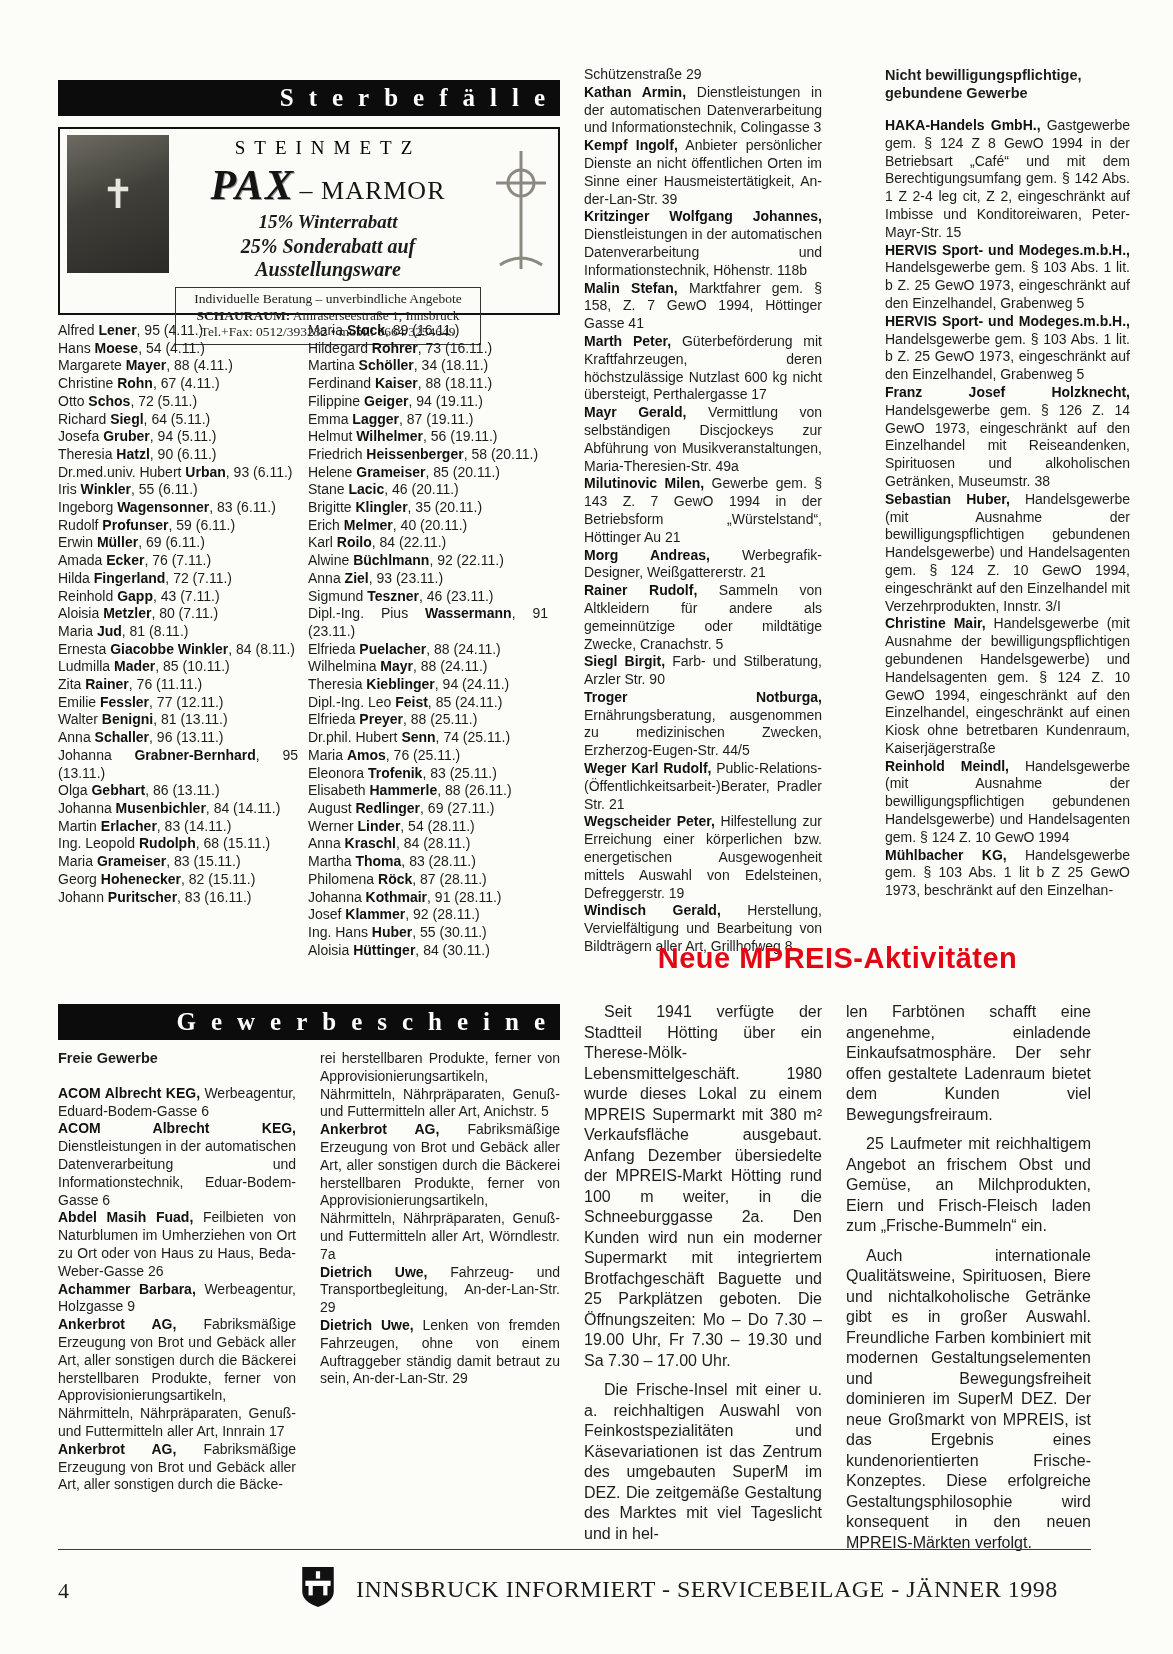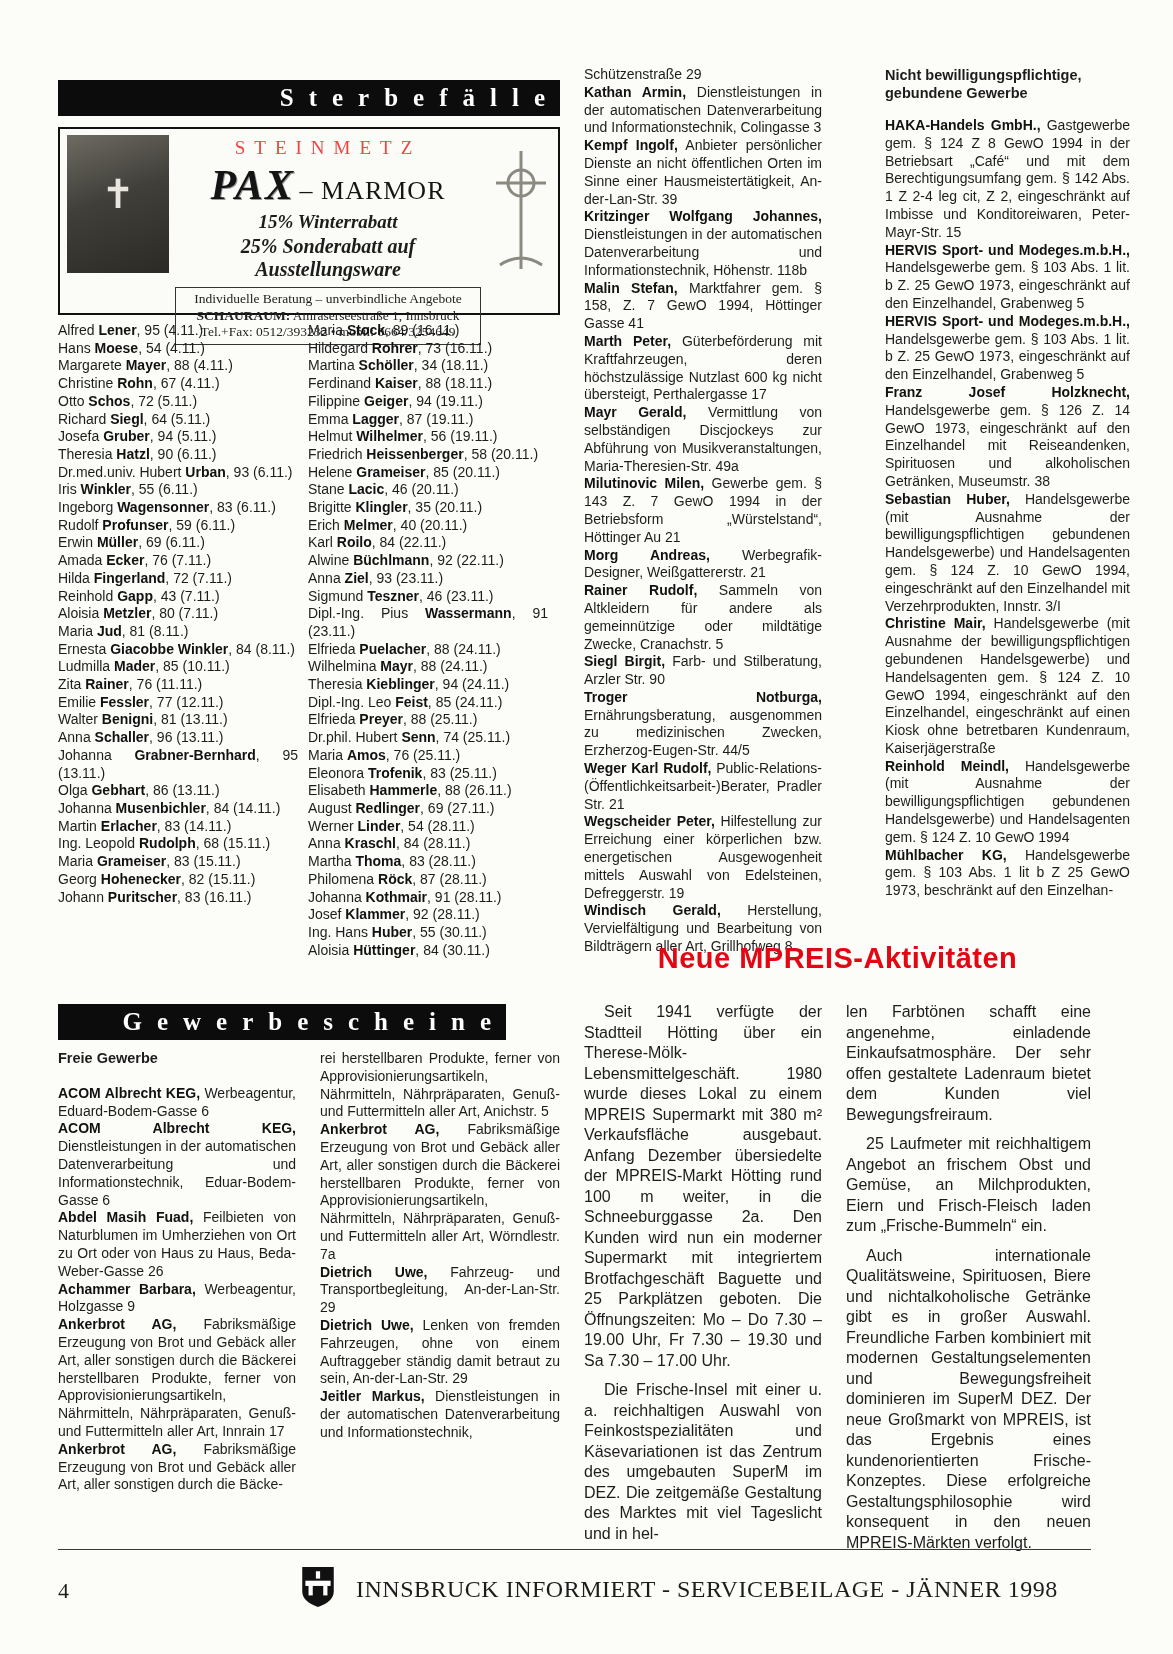--- a/index.html
+++ b/index.html
@@ -35,7 +35,7 @@
   .ad-center { position: absolute; left: 112px; top: 8px; width: 312px; text-align: center; }
   .ad-steinmetz {
     font-family: "Liberation Serif", serif; font-size: 19px; letter-spacing: 9px;
-    color: #ef4444;
+    color: #000000;
   }
   .ad-logo-row { margin-top: 2px; white-space: nowrap; }
   .pax {

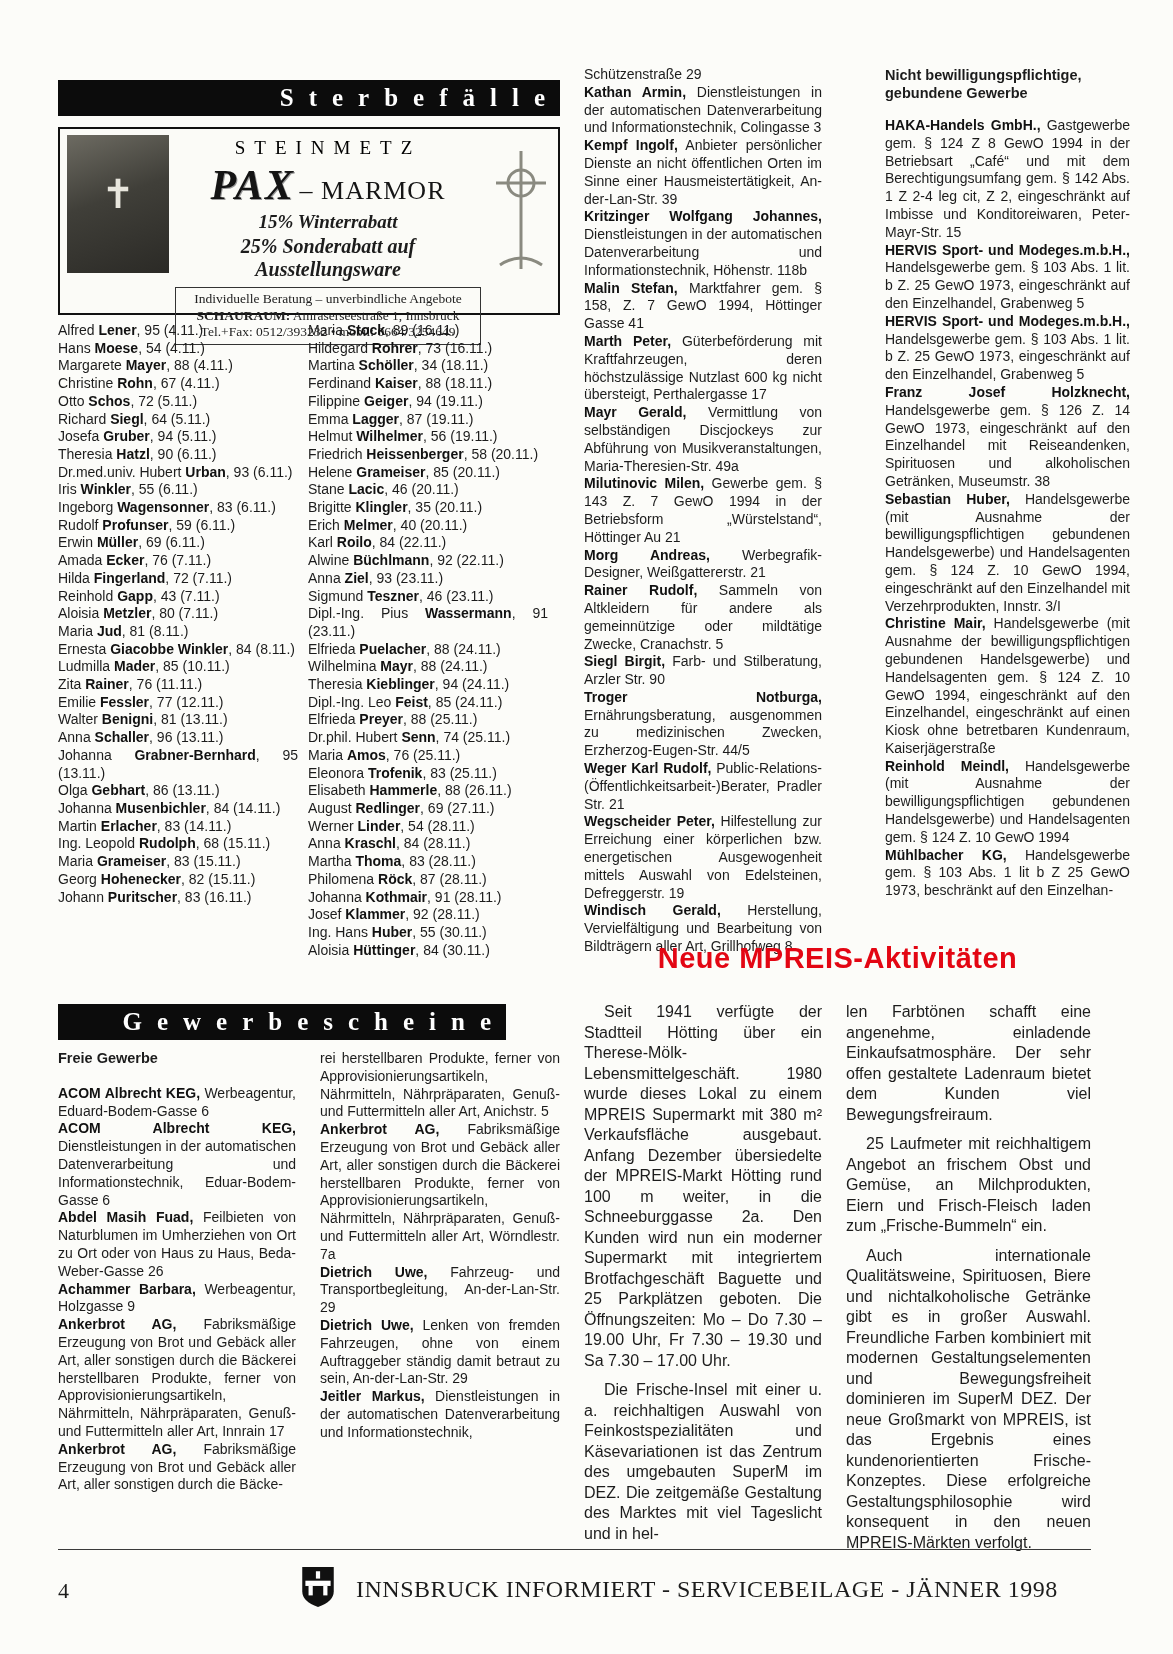--- a/index.html
+++ b/index.html
@@ -19,7 +19,7 @@
     text-align: right; line-height: 36px;
   }
   #bar-sterbe { left: 58px; top: 80px; width: 502px; }
-  #bar-gewerbe { left: 58px; top: 1004px; width: 448px; }
+  #bar-gewerbe { left: 58px; top: 1004px; width: 502px; }
 
   
   .ad {

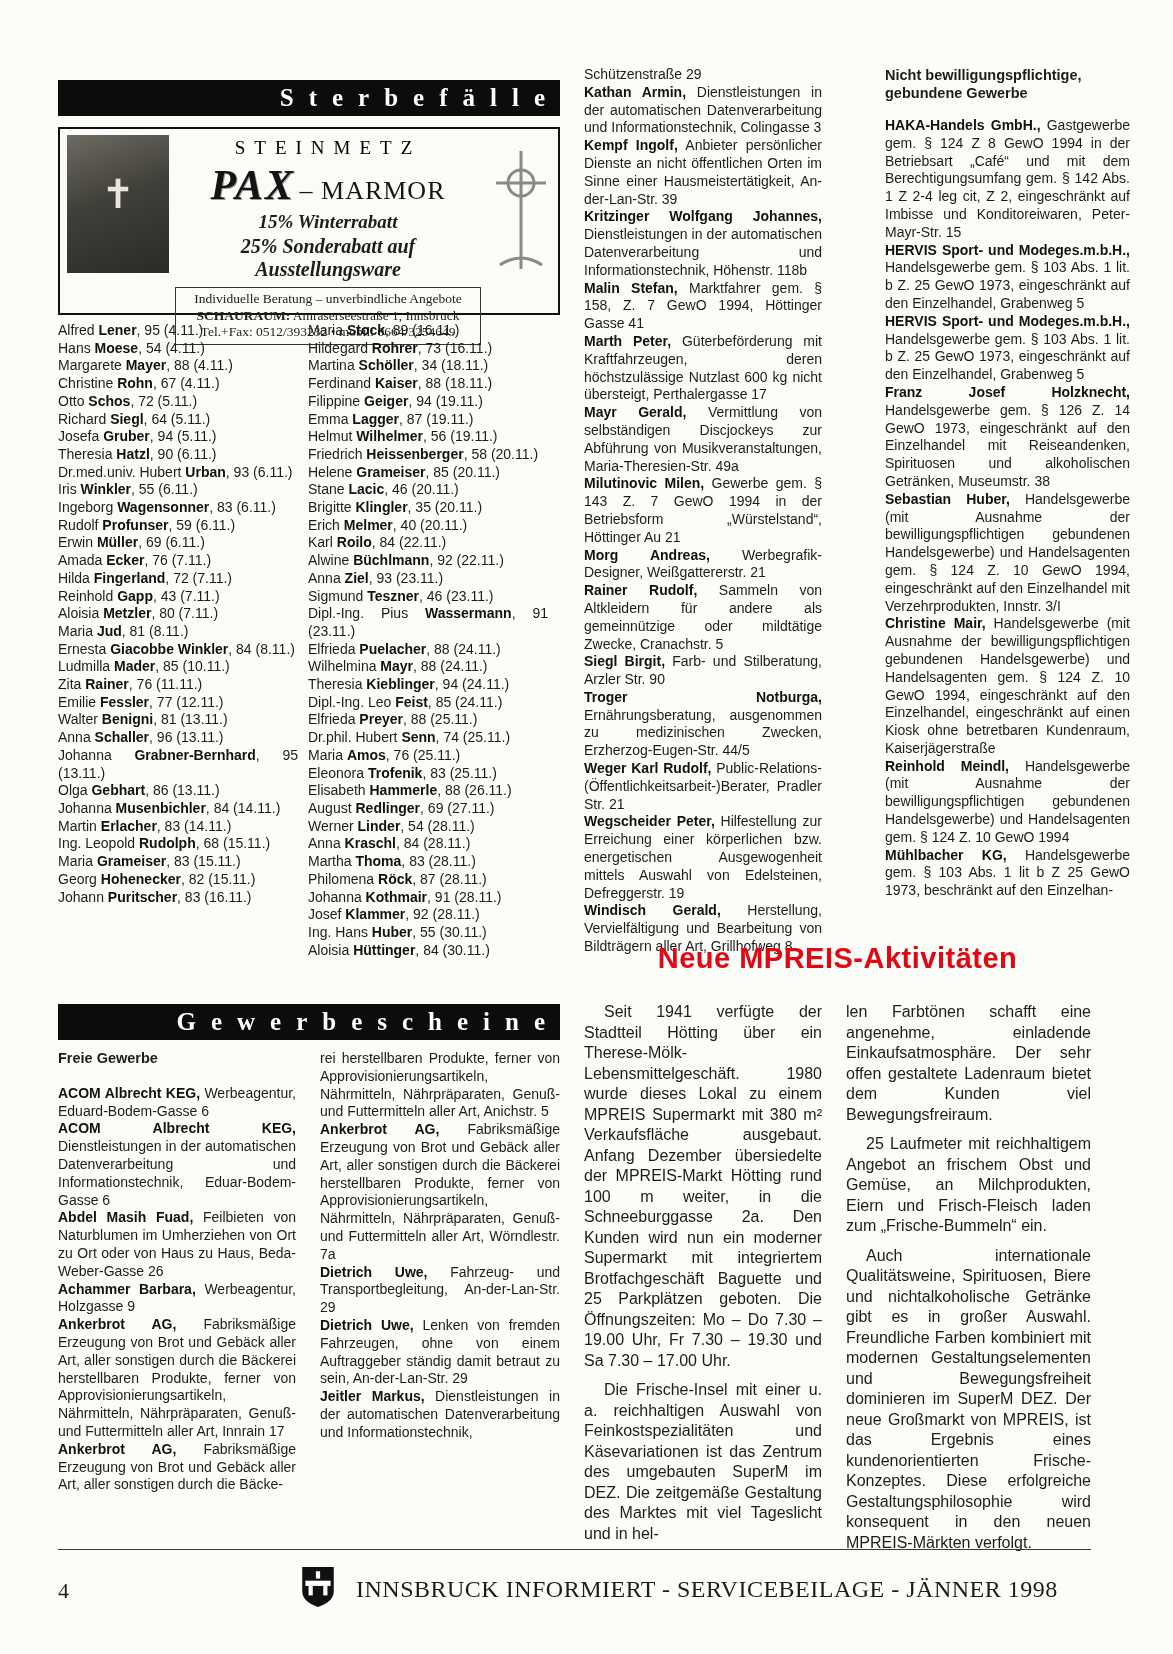--- a/index.html
+++ b/index.html
@@ -264,7 +264,6 @@
         <p><b>Ankerbrot AG,</b> Fabriksmäßige Erzeugung von Brot und Gebäck aller Art, aller sonstigen durch die Bäckerei herstellbaren Produkte, ferner von Approvisionierungsartikeln, Nährmitteln, Nährpräparaten, Genuß- und Futtermitteln aller Art, Wörndlestr. 7a</p>
         <p><b>Dietrich Uwe,</b> Fahrzeug- und Transportbegleitung, An-der-Lan-Str. 29</p>
         <p><b>Dietrich Uwe,</b> Lenken von fremden Fahrzeugen, ohne von einem Auftraggeber ständig damit betraut zu sein, An-der-Lan-Str. 29</p>
-        <p><b>Jeitler Markus,</b> Dienstleistungen in der automatischen Datenverarbeitung und Informationstechnik,</p>
       </div>
   </div>
 

